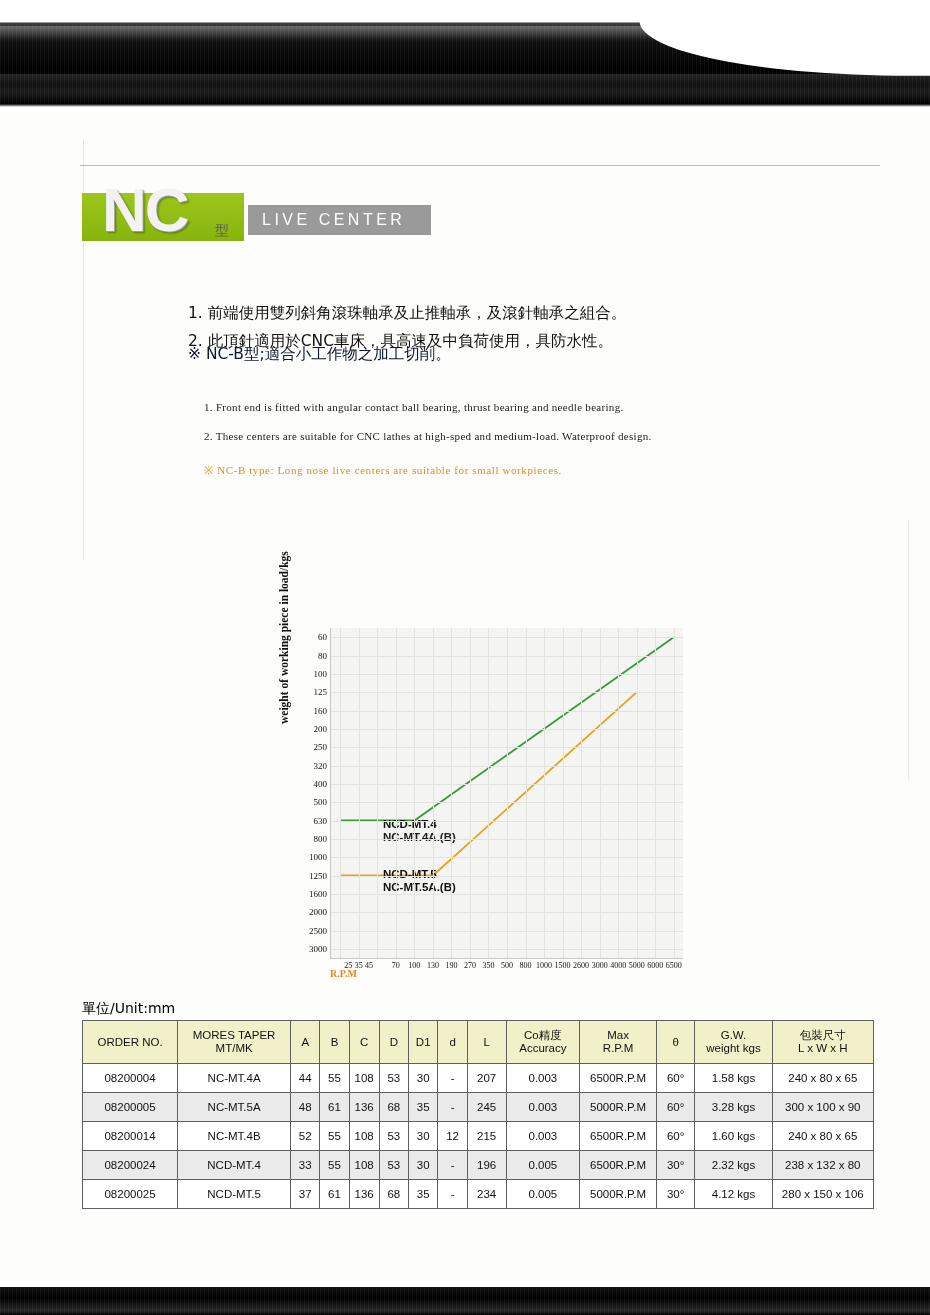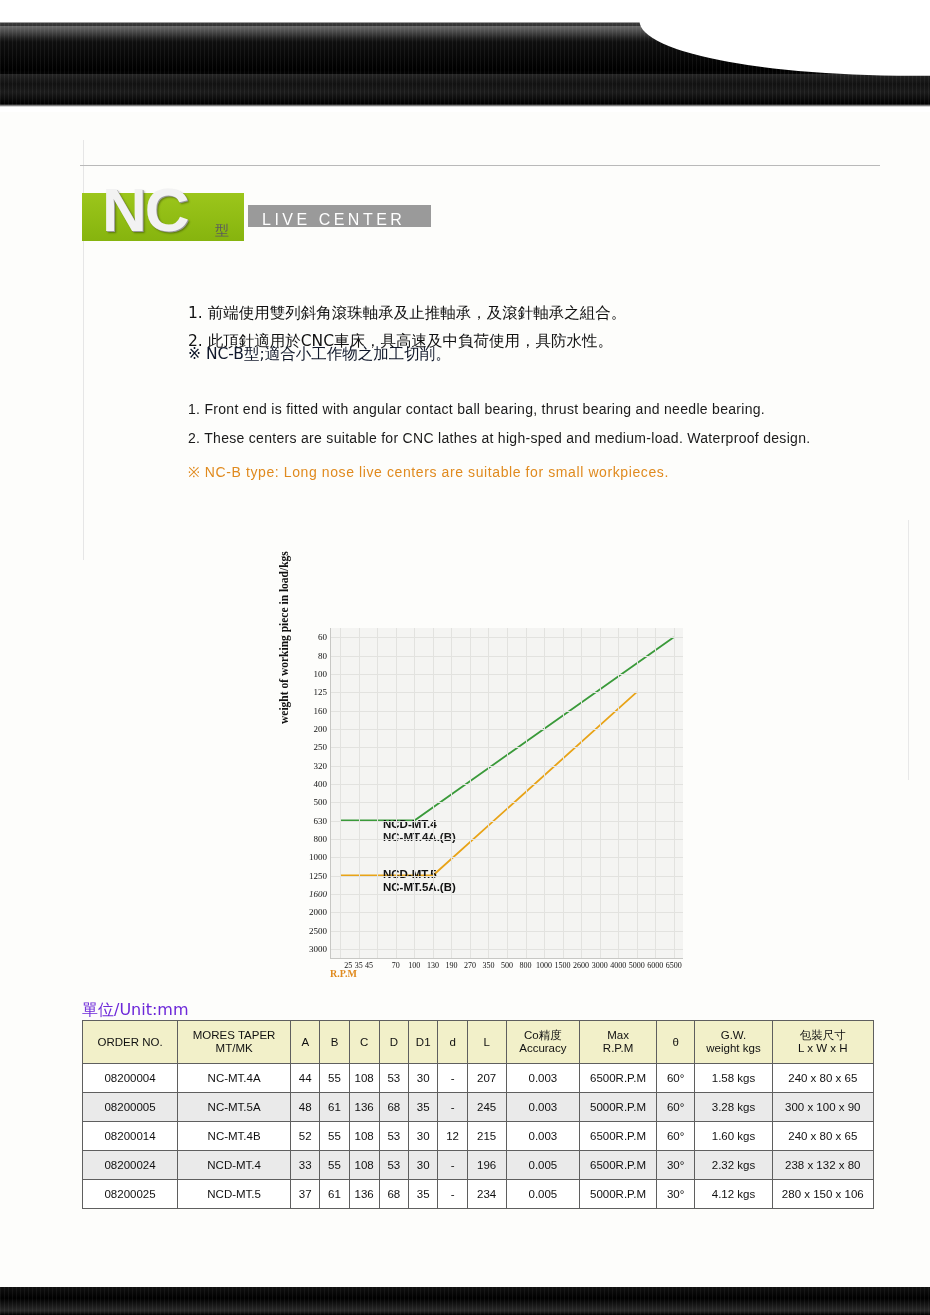--- a/index.html
+++ b/index.html
@@ -62,7 +62,7 @@
     font-family:"DejaVu Sans", sans-serif;
   }
   .logo-bar{
-    position:absolute;left:166px;top:22px;width:183px;height:22px;
+    position:absolute;left:166px;top:22px;width:183px;height:30px;
     background:#9a9a9a;
   }
   .logo-bar span{

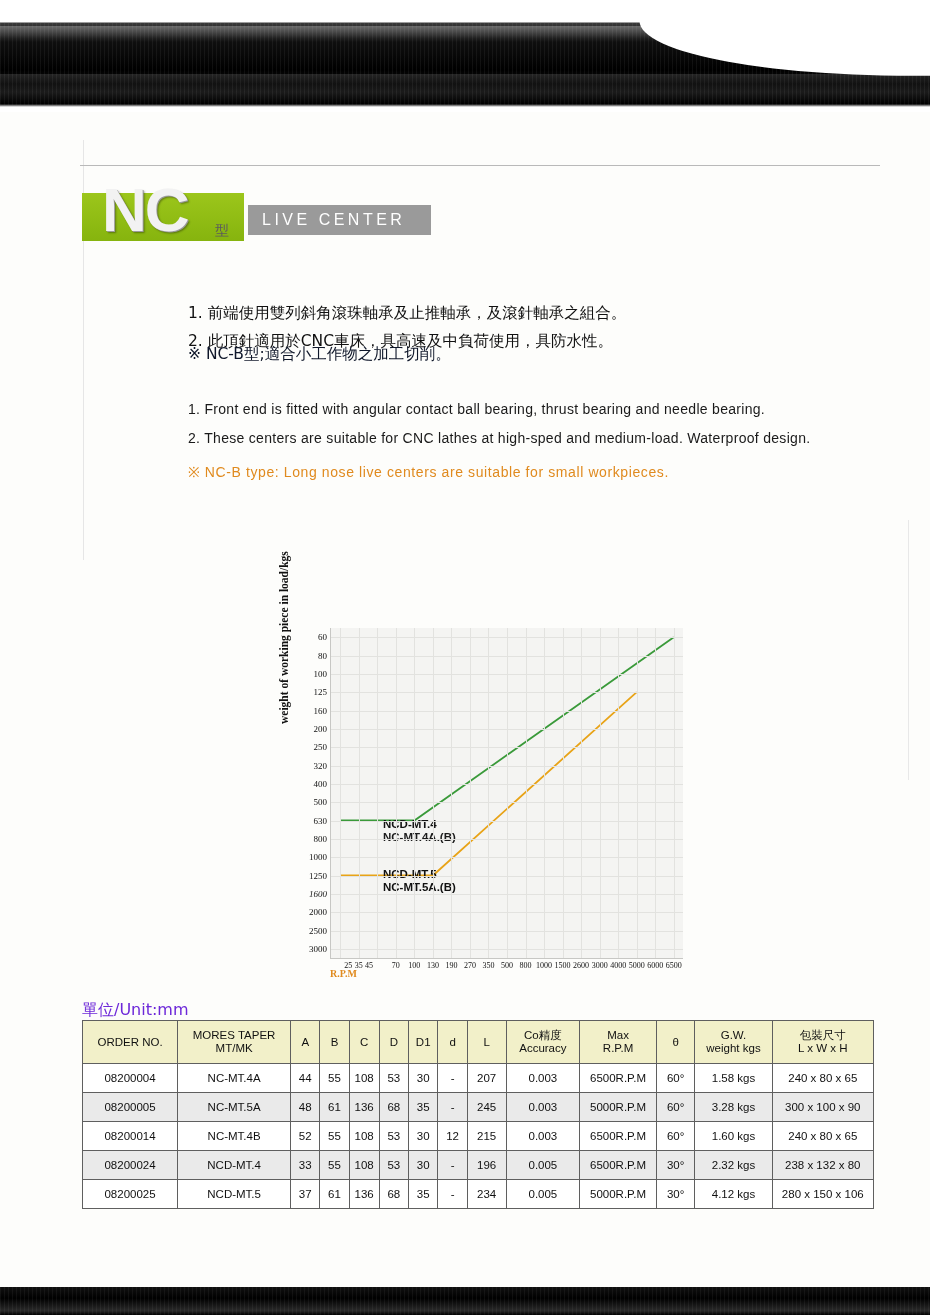--- a/index.html
+++ b/index.html
@@ -81,9 +81,9 @@
   .cn2{top:331px;}
   .cn3{top:344px;color:#0f172a;}
   .en-line{
-    position:absolute;left:188px;
-    font-family:Liberation Sans, sans-serif;
-    font-size:14px;color:#1a1a1a;letter-spacing:.3px;white-space:nowrap;
+    position:absolute;left:204px;
+    font-family:Liberation Serif, serif;
+    font-size:11px;color:#1a1a1a;letter-spacing:.3px;white-space:nowrap;
   }
   .en1{top:401px;}
   .en2{top:430px;}

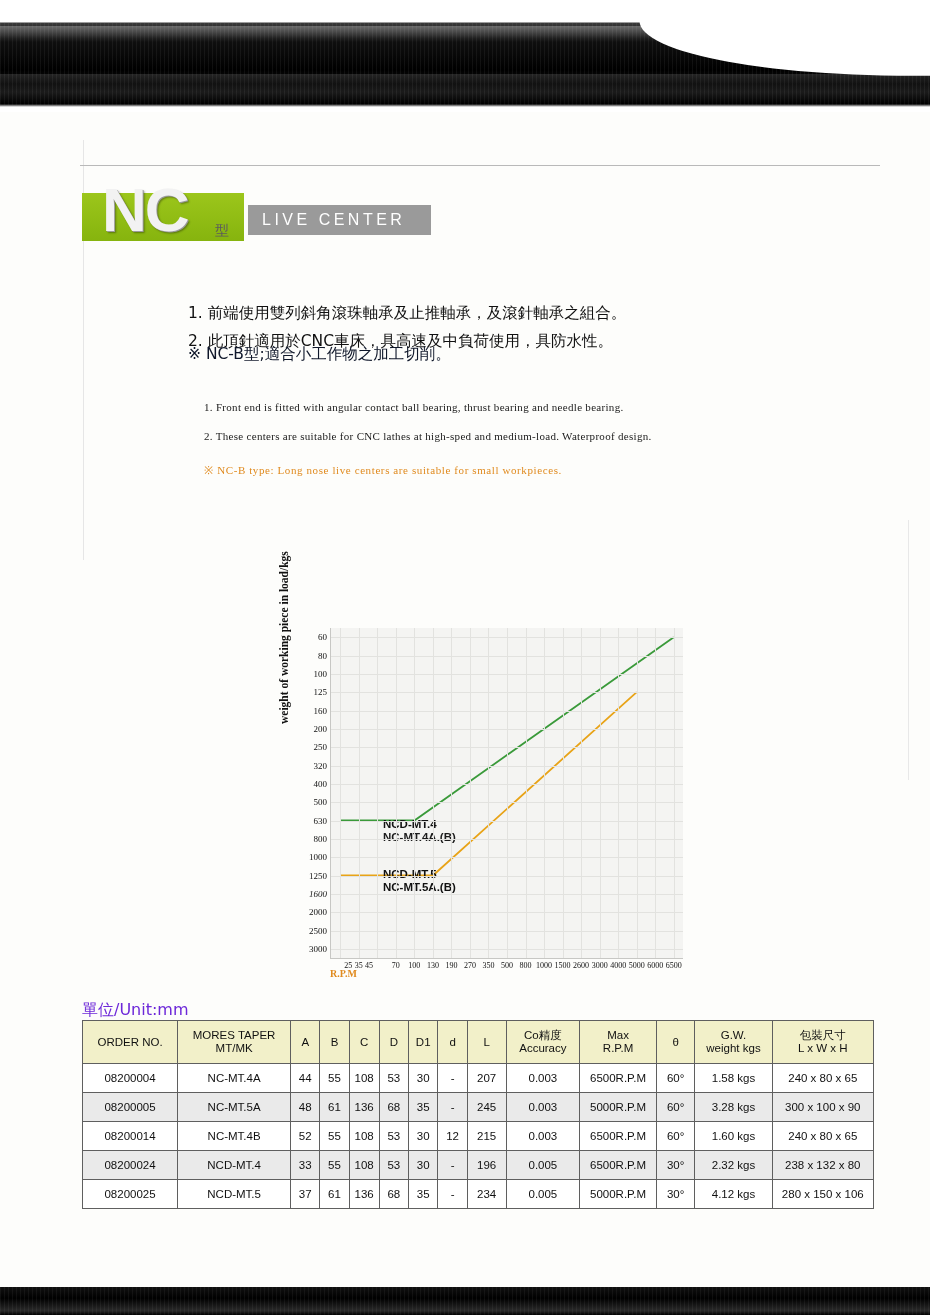--- a/index.html
+++ b/index.html
@@ -300,7 +300,7 @@
       <div class="gridh" style="top: 247.5px;"></div>
       <div class="ytick" style="top: 247.5px;">1250</div>
       <div class="gridh" style="top: 265.833px;"></div>
-      <div class="ytick" style="top: 265.833px; font-style: italic;">1600</div>
+      <div class="ytick" style="top: 265.833px;">1600</div>
       <div class="gridh" style="top: 284.167px;"></div>
       <div class="ytick" style="top: 284.167px;">2000</div>
       <div class="gridh" style="top: 302.5px;"></div>

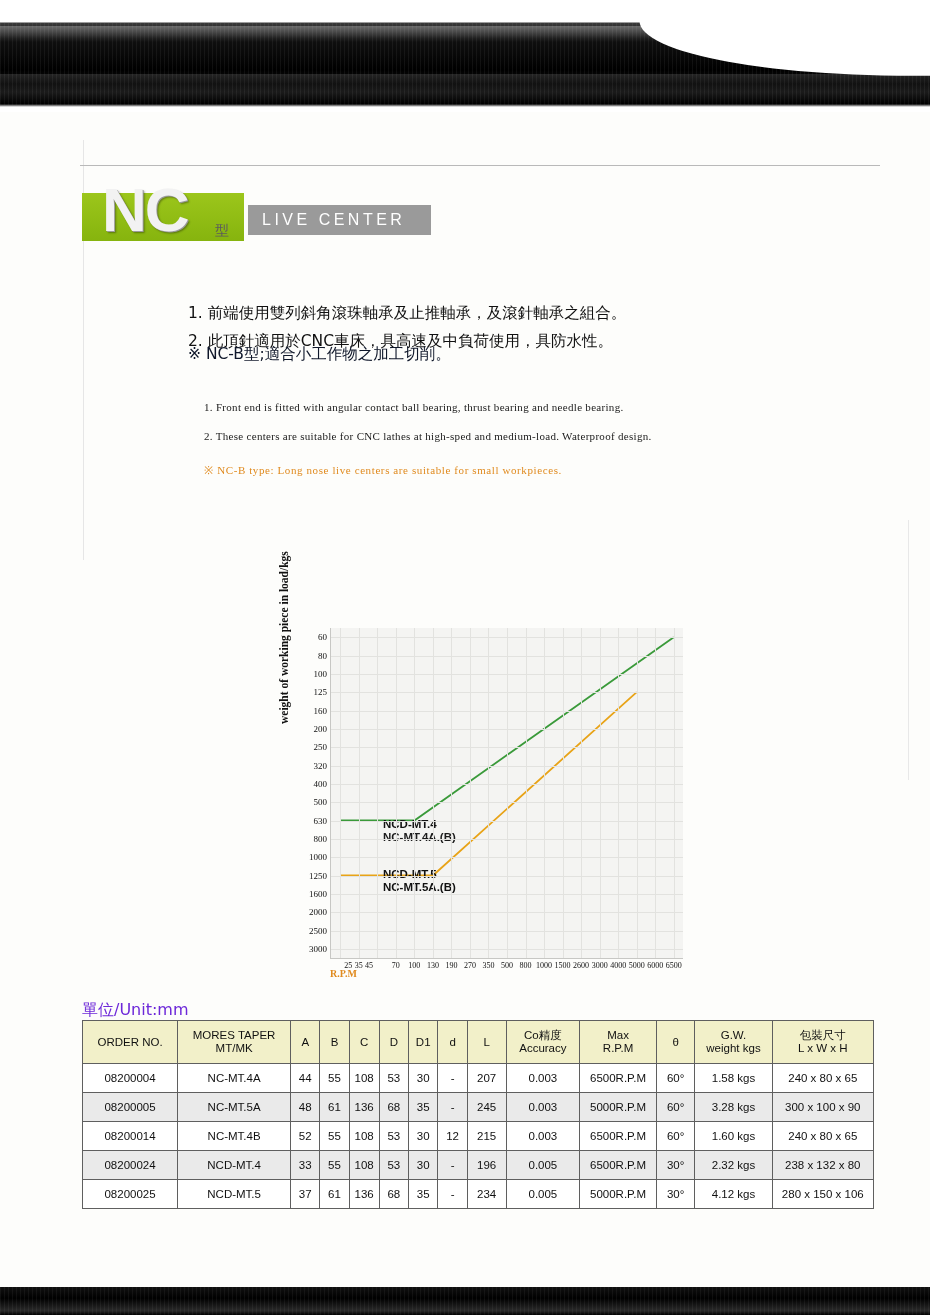--- a/index.html
+++ b/index.html
@@ -141,7 +141,7 @@
   
   .unit{
     position:absolute;left:82px;top:1000px;
-    font-family:"DejaVu Sans","Liberation Sans",sans-serif;font-size:16px;color:#6d28d9;
+    font-family:"DejaVu Sans","Liberation Sans",sans-serif;font-size:14px;color:#000000;
   }
   table.spec{
     position:absolute;left:82px;top:1020px;

